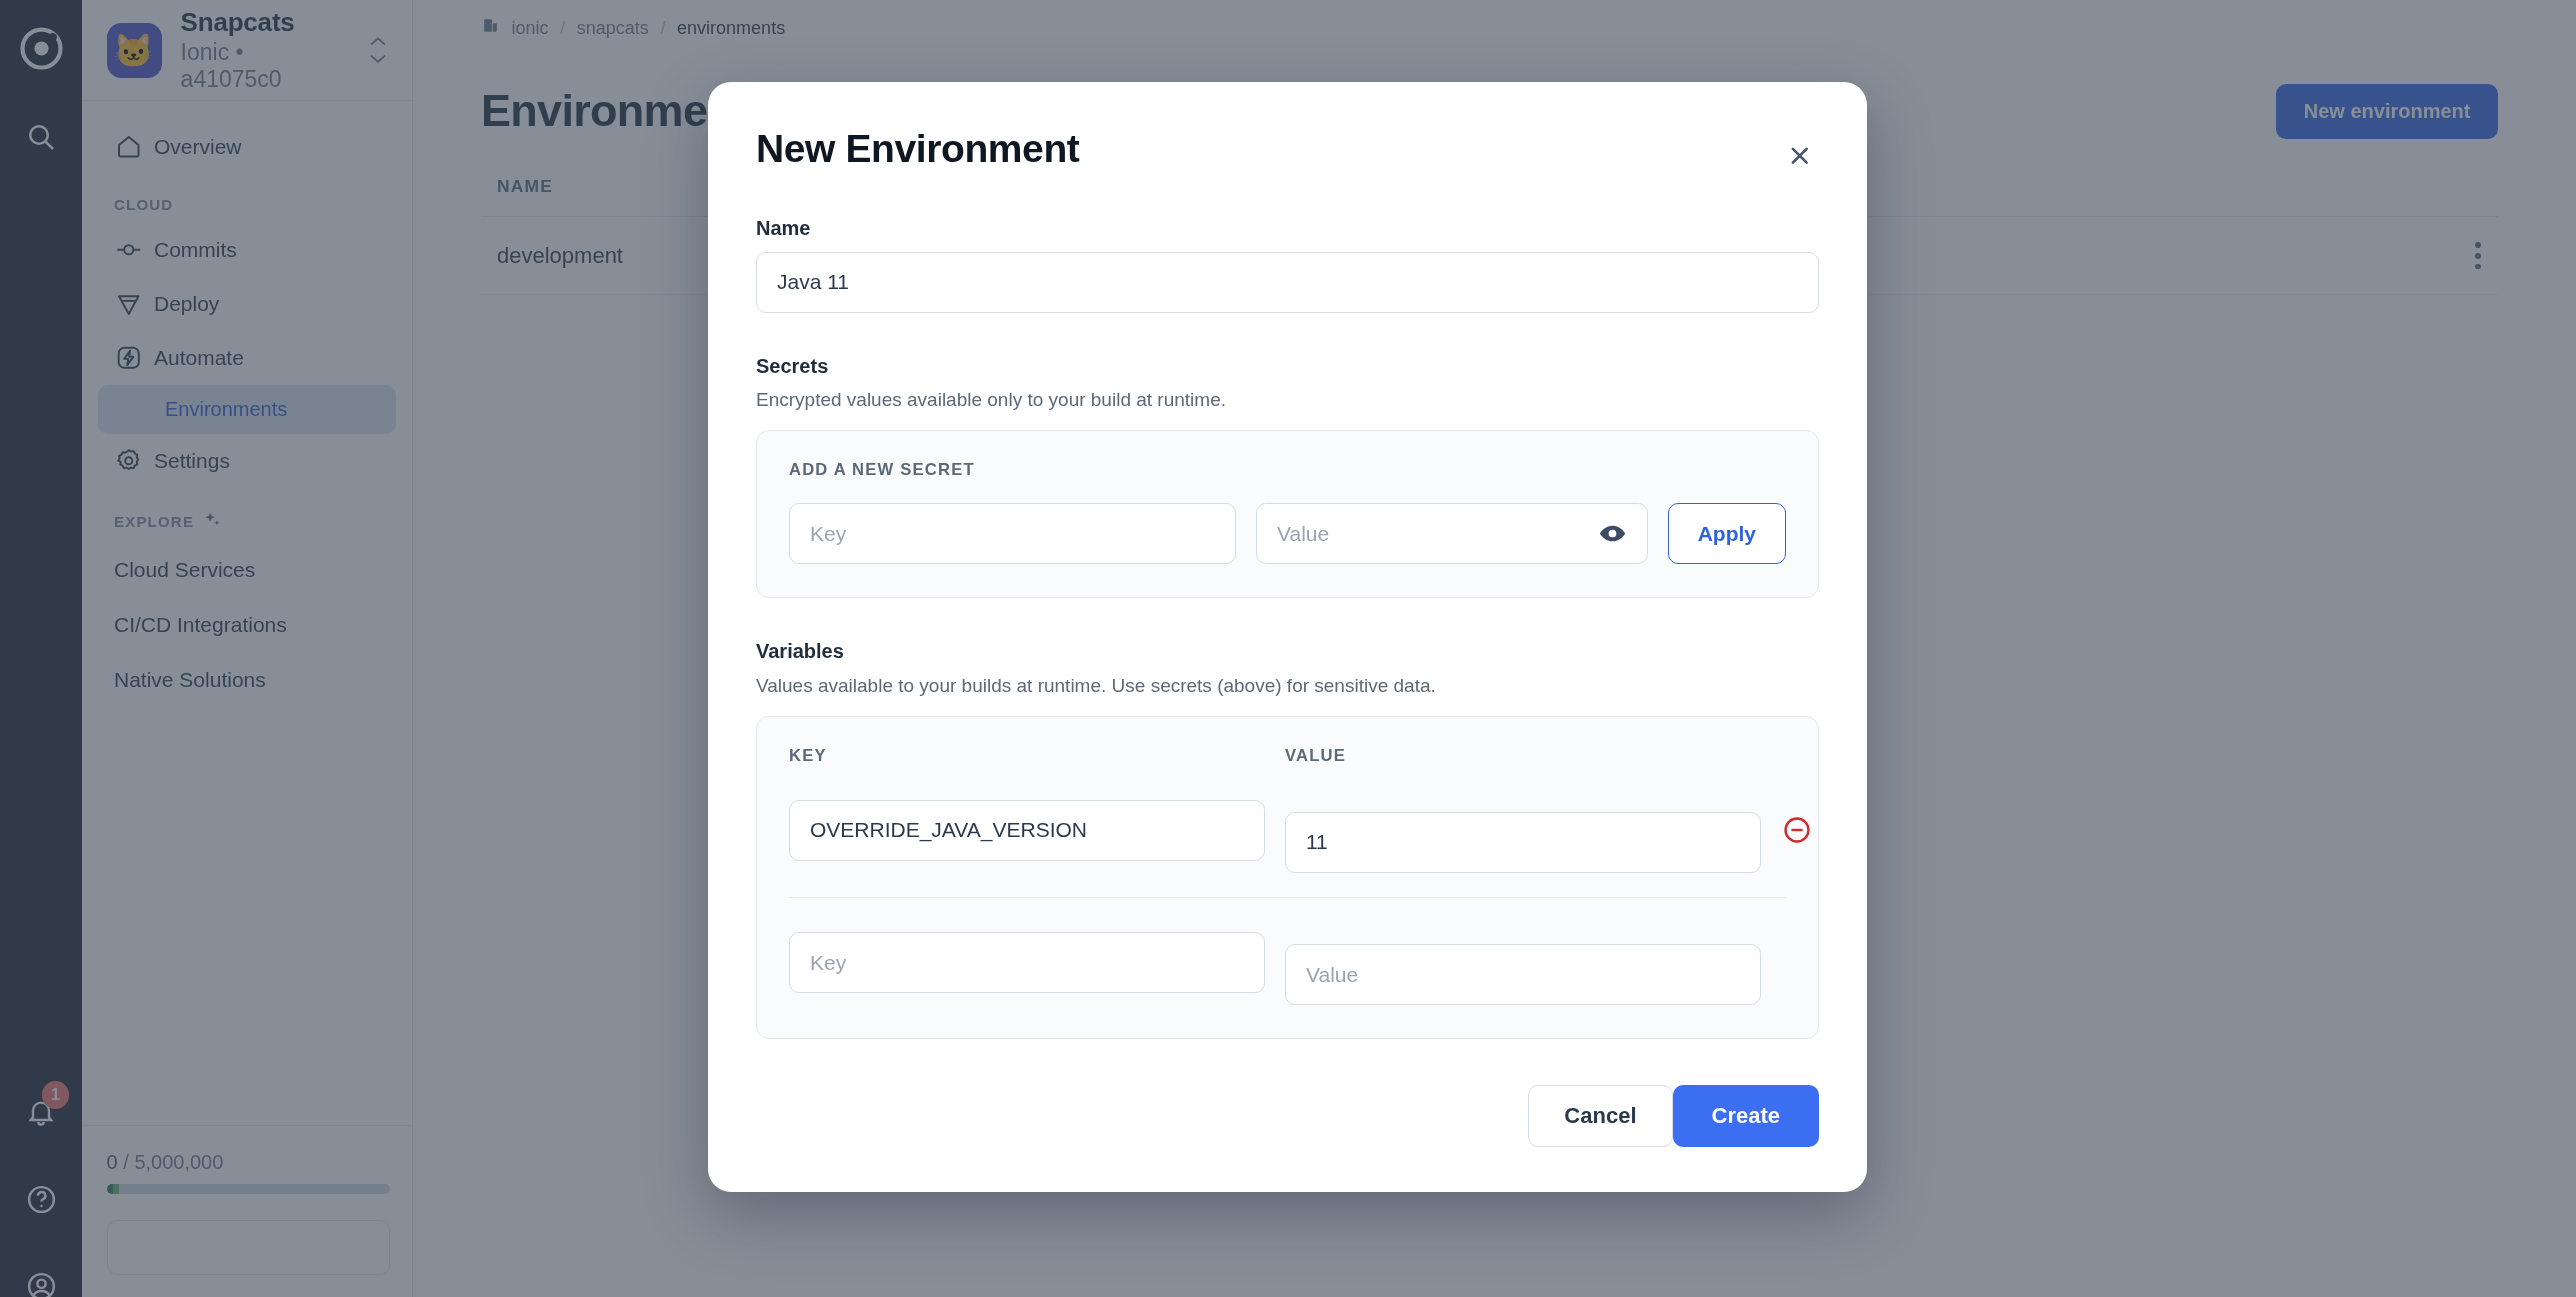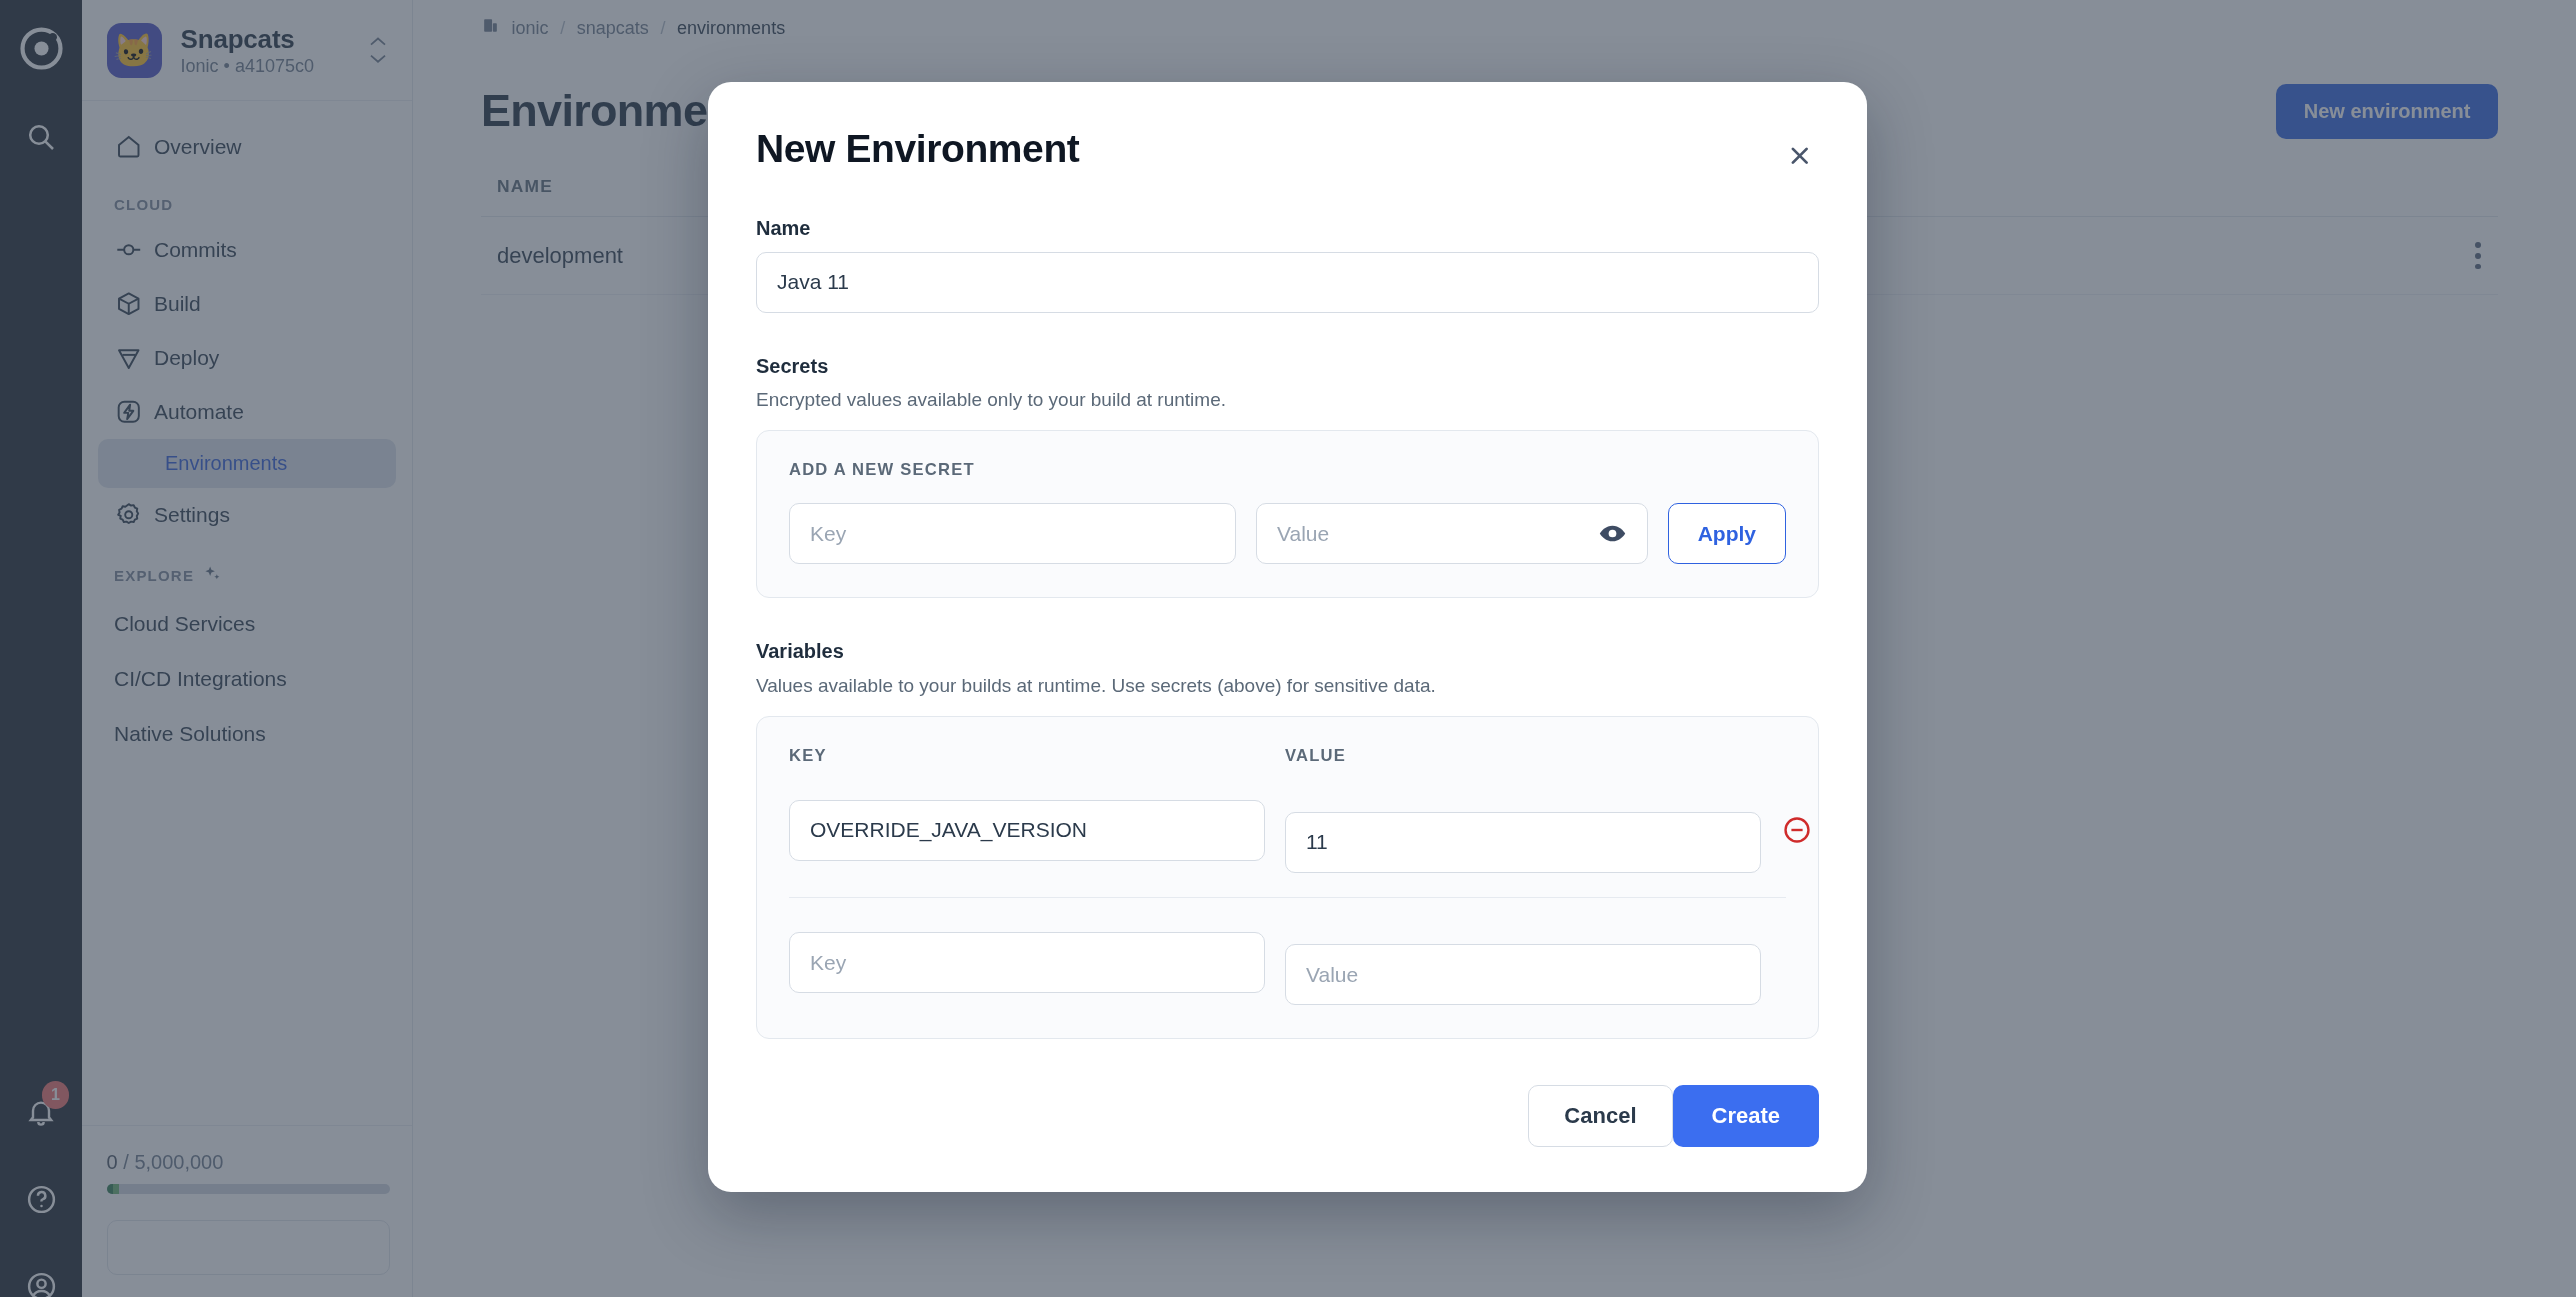--- a/index.html
+++ b/index.html
@@ -48,7 +48,7 @@
   }
   .proj-meta { flex: 1 1 auto; min-width: 0; }
   .proj-name { font-size: 26px; font-weight: 700; color: #1f2d3d; letter-spacing: -0.2px; }
-  .proj-sub { font-size: 18px; color: #6c7a8c; margin-top: 1px; }
+  .proj-sub { font-size: 23px; color: #6c7a8c; margin-top: 1px; }
   .proj-switch { width: 24.6px; display: flex; flex-direction: column; align-items: center; gap: 5px; }
 
   .nav { padding: 19px 16px 0 16px; flex: 1 1 auto; }

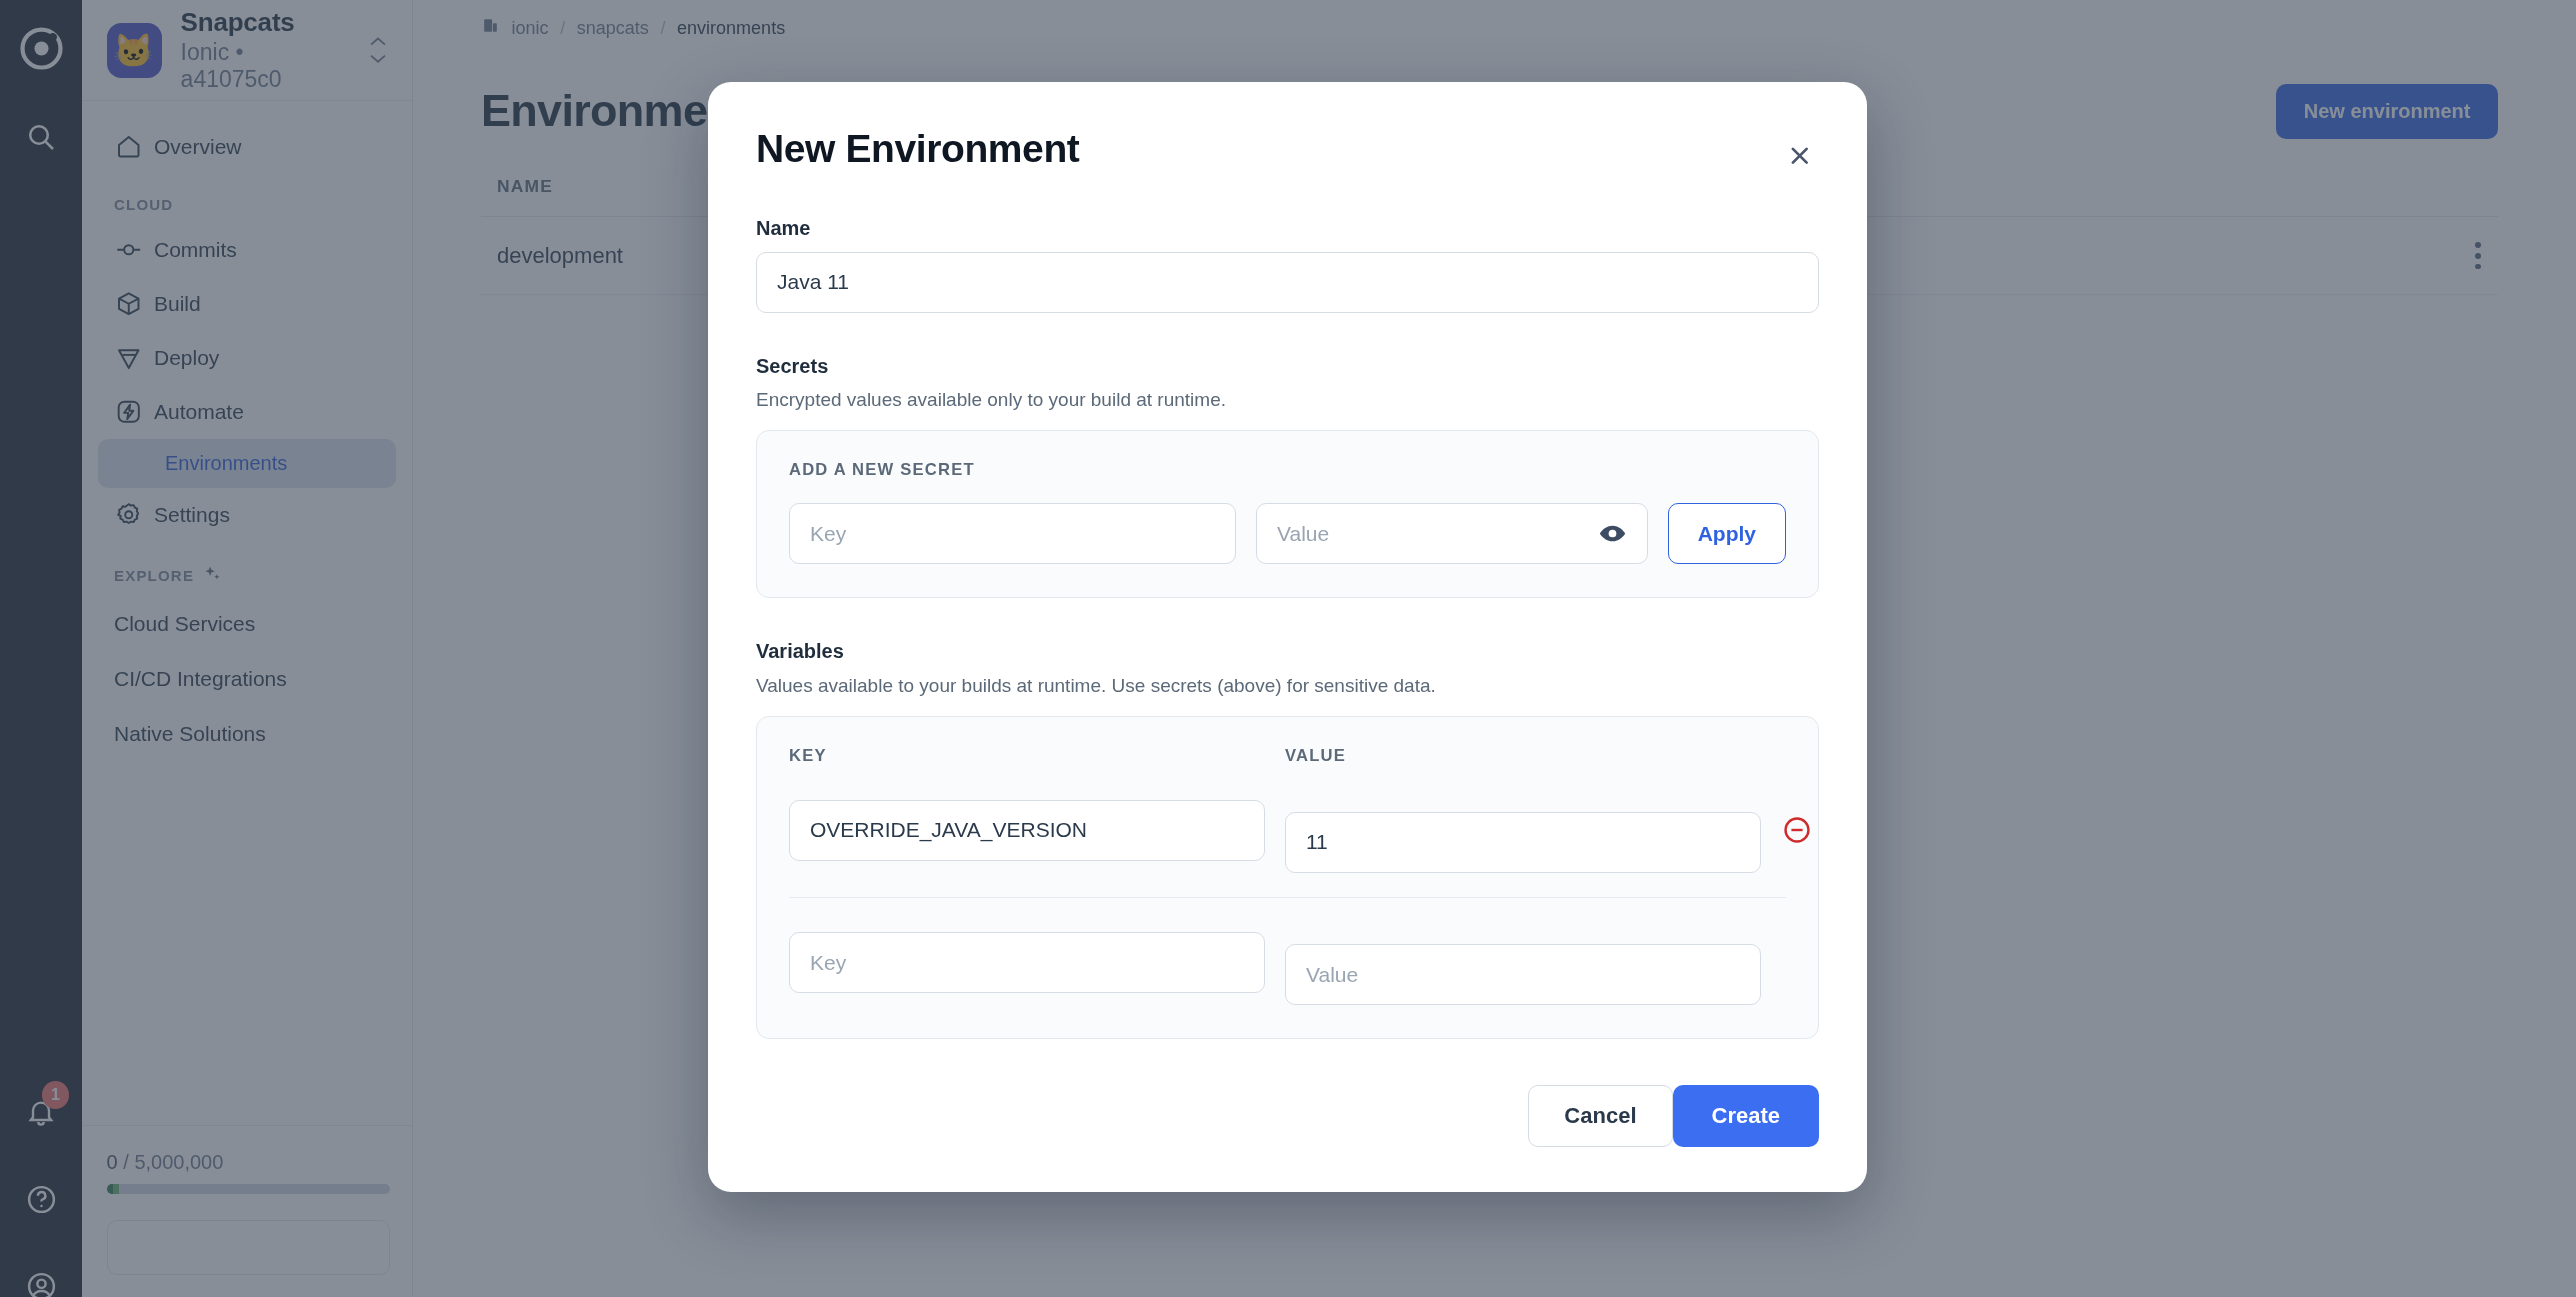--- a/index.html
+++ b/index.html
@@ -242,15 +242,6 @@
           <span>Commits</span>
         </div>
 
-        <div class="nav-item">
-          <span class="ico">
-            <svg viewBox="0 0 24 24" width="27.5" height="27.5" fill="none" stroke="#2b3a4b" stroke-width="1.7" stroke-linejoin="round">
-              <path d="M12 3 20.5 7.5v9L12 21 3.5 16.5v-9z"></path>
-                <path d="M3.5 7.5 12 12l8.5-4.5M12 12v9"></path>
-            </svg>
-          </span>
-          <span>Build</span>
-        </div>
 
         <div class="nav-item">
           <span class="ico">

